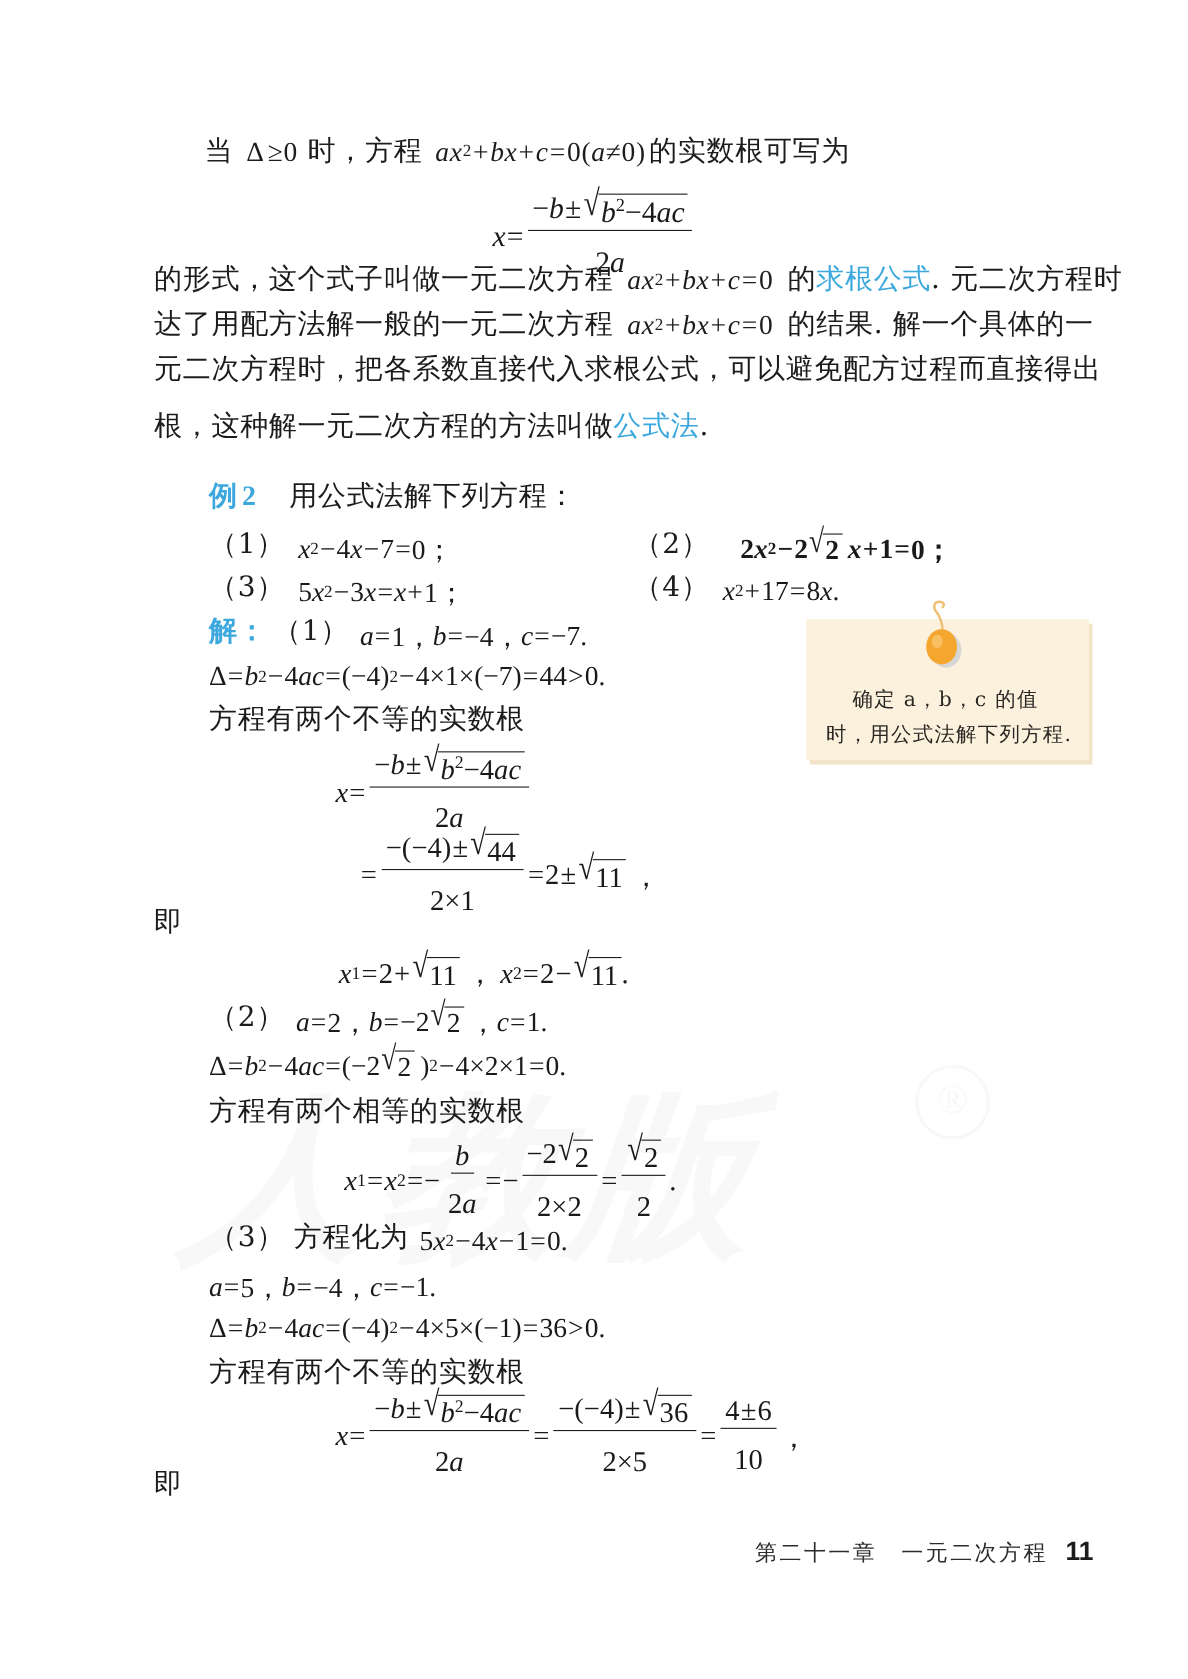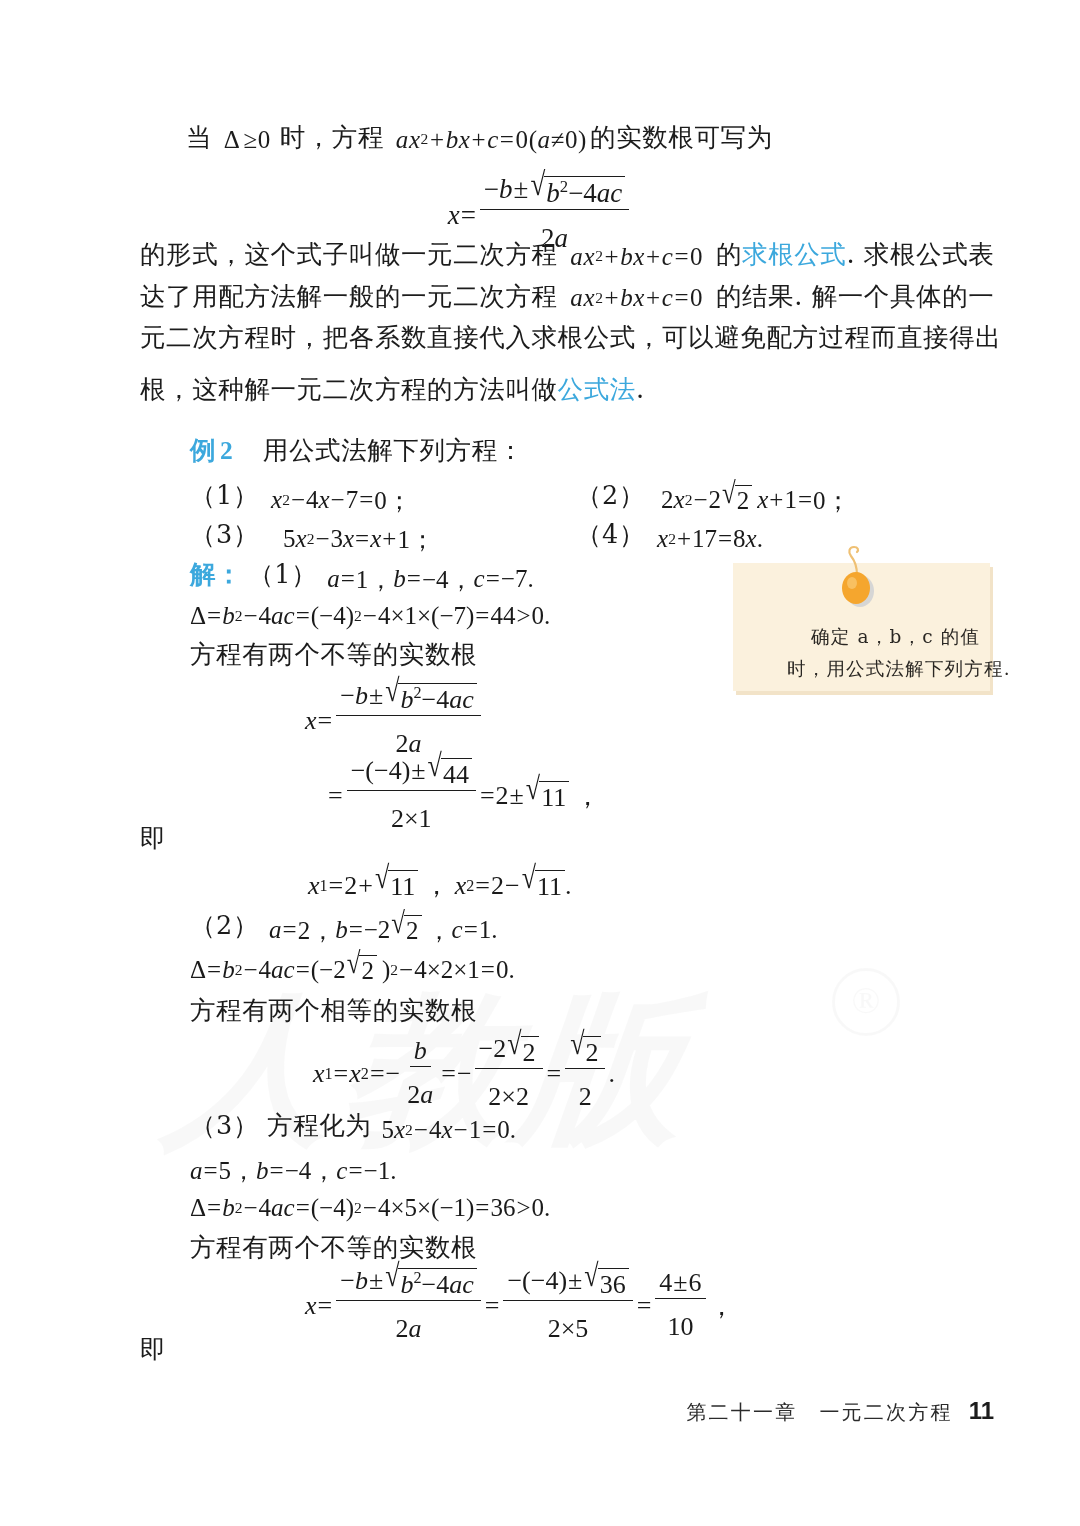--- a/index.html
+++ b/index.html
@@ -247,7 +247,7 @@
     <div class="txt cn" style="margin-bottom:15px;">
       <span>的形式，这个式子叫做一元二次方程</span>
       <span class="math" style="margin:0 4px;"><span class="it">ax</span><sup class="expn">2</sup><span class="op">+</span><span class="it">bx</span><span class="op">+</span><span class="it">c</span><span class="op">=</span>0</span>
-      <span>的</span><span class="blue">求根公式</span><span>. 求根公式表</span>
+      <span>的</span><span class="blue">求根公式</span><span>. 元二次方程时</span>
     </div>
     <div class="txt cn" style="margin-bottom:15px;">
       <span>达了用配方法解一般的一元二次方程</span>

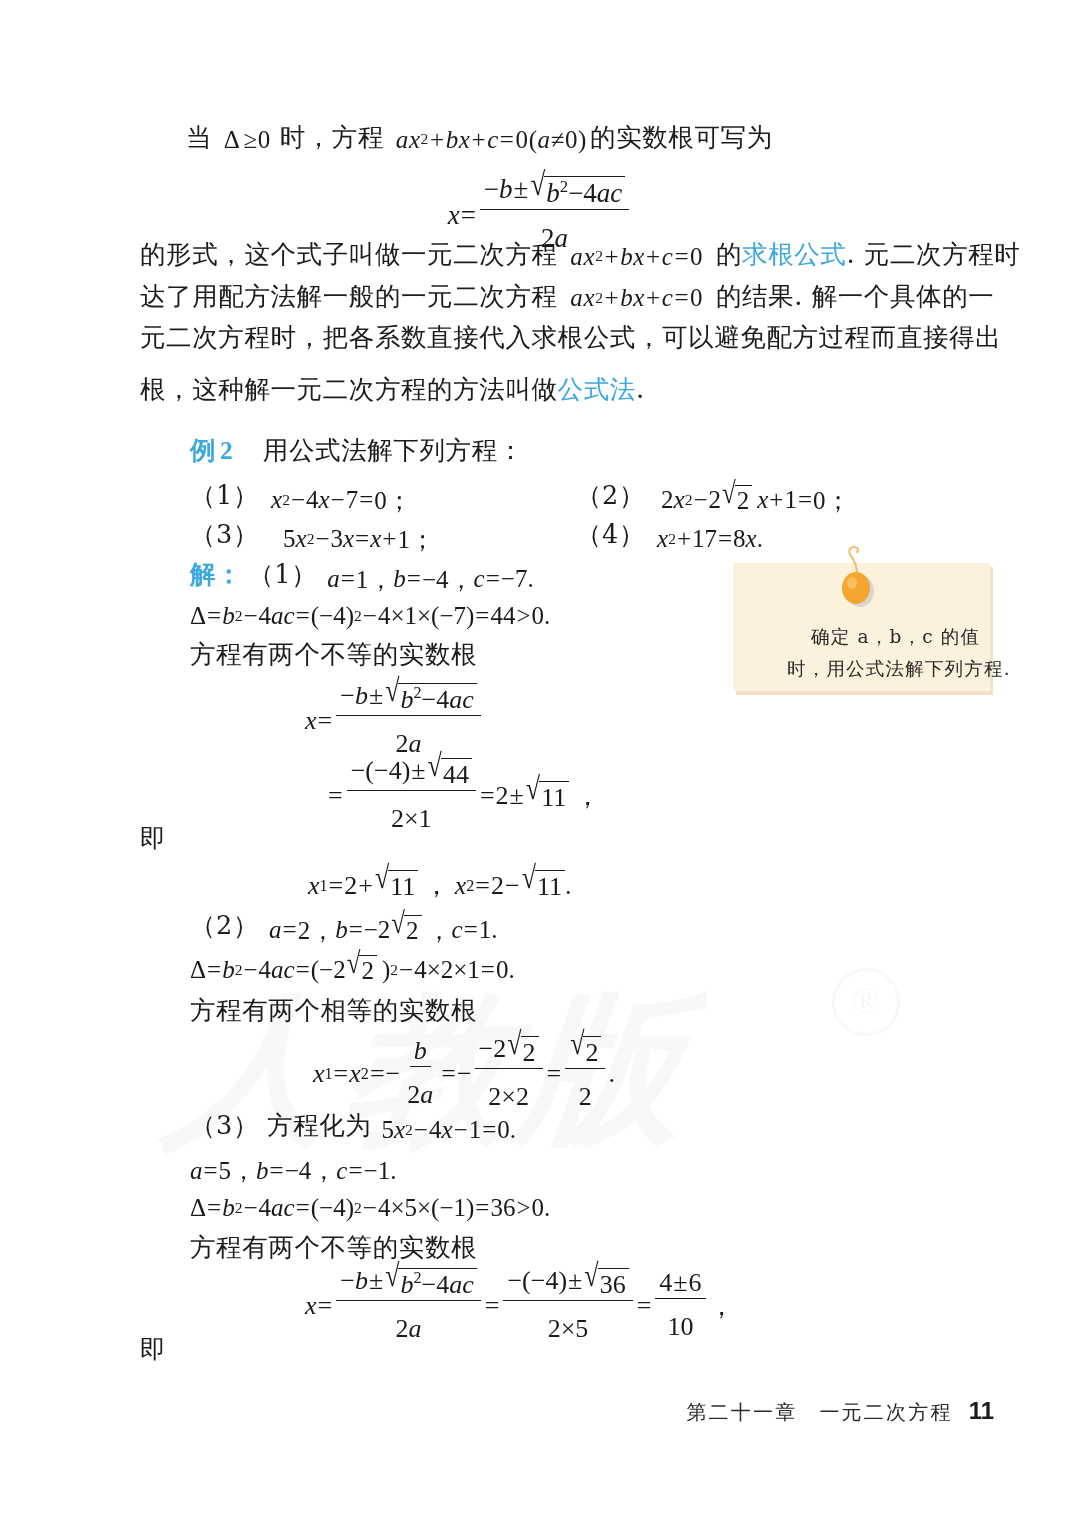--- a/index.html
+++ b/index.html
@@ -271,7 +271,7 @@
   </div>
   <div class="content" style="left:576px; top:483px;">
     <span class="txt cn">（2）</span>
-    <span class="math" style="margin-left:12px;">2<span class="it">x</span><sup class="expn">2</sup><span class="op">−</span>2<span class="rad">
+    <span class="math" style="margin-left:24px;font-weight:bold;">2<span class="it">x</span><sup class="expn">2</sup><span class="op">−</span>2<span class="rad">
           <span class="sign">√</span>
           <span class="body">2</span>
         </span> <span class="it">x</span><span class="op">+</span>1<span class="op">=</span>0；</span>

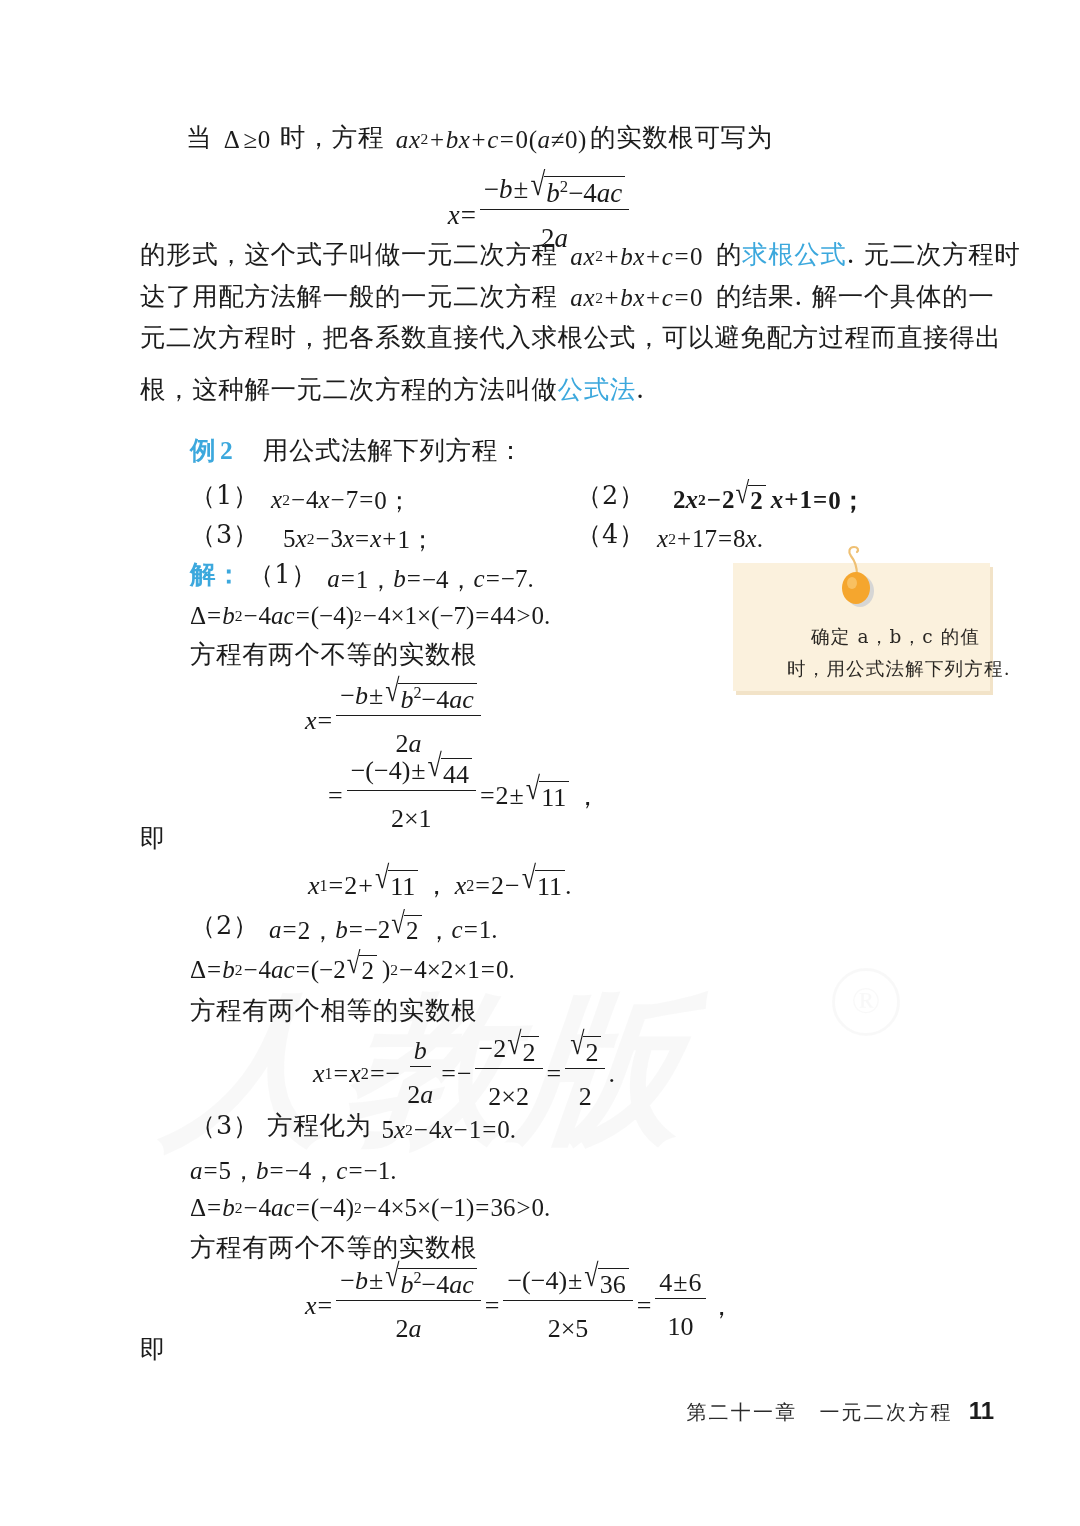--- a/index.html
+++ b/index.html
@@ -278,7 +278,7 @@
   </div>
   <div class="content" style="left:190px; top:522px;">
     <span class="txt cn">（3）</span>
-    <span class="math" style="margin-left:20px;">5<span class="it">x</span><sup class="expn">2</sup><span class="op">−</span>3<span class="it">x</span><span class="op">=</span><span class="it">x</span><span class="op">+</span>1；</span>
+    <span class="math" style="margin-left:8px;">5<span class="it">x</span><sup class="expn">2</sup><span class="op">−</span>3<span class="it">x</span><span class="op">=</span><span class="it">x</span><span class="op">+</span>1；</span>
   </div>
   <div class="content" style="left:576px; top:522px;">
     <span class="txt cn">（4）</span>

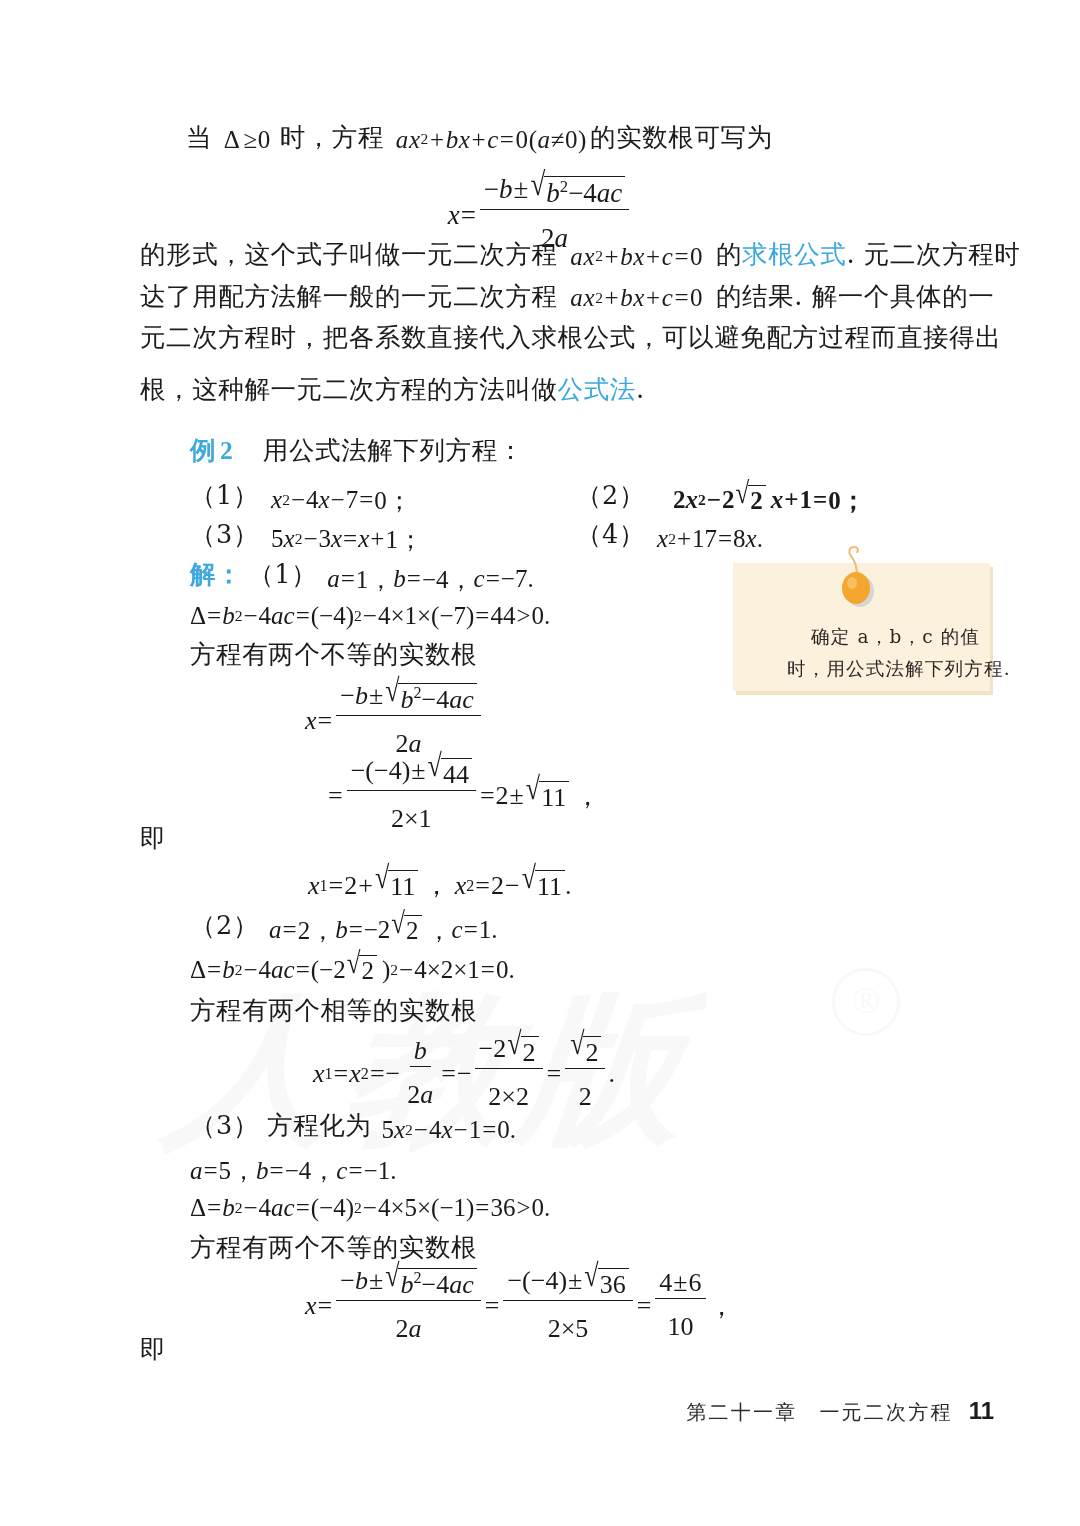--- a/index.html
+++ b/index.html
@@ -168,7 +168,6 @@
     color: #2a2723;
     text-align: justify;
     letter-spacing: 1.2px;
-    margin-left: 36px;
   }
   .tipbox .tip-indent { padding-left: 24px; }
 

